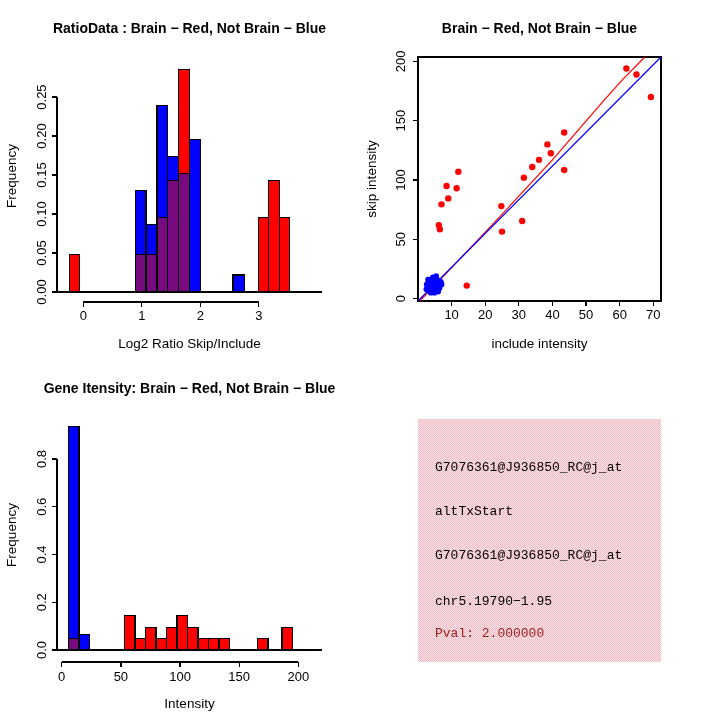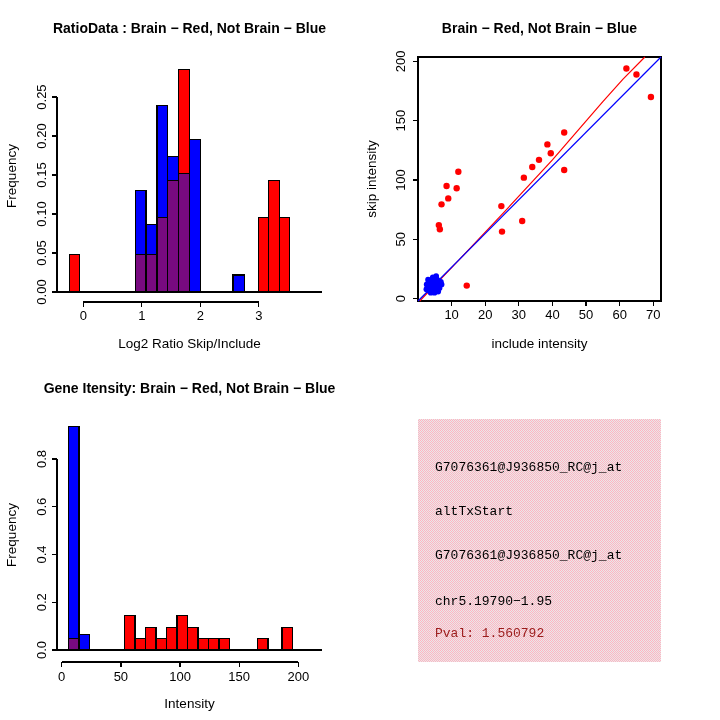--- a/index.html
+++ b/index.html
@@ -200,7 +200,7 @@
       <div class="iline" style="top: 85px; color: rgb(0, 0, 0);">altTxStart</div>
       <div class="iline" style="top: 129px; color: rgb(0, 0, 0);">G7076361@J936850_RC@j_at</div>
       <div class="iline" style="top: 175px; color: rgb(0, 0, 0);">chr5.19790−1.95</div>
-      <div class="iline" style="top: 207px; color: rgb(155, 28, 28);">Pval: 1.560792</div>
+      <div class="iline" style="top: 207px; color: rgb(155, 28, 28);">Pval: 2.000000</div>
     </div>
   </div>
 </div>

